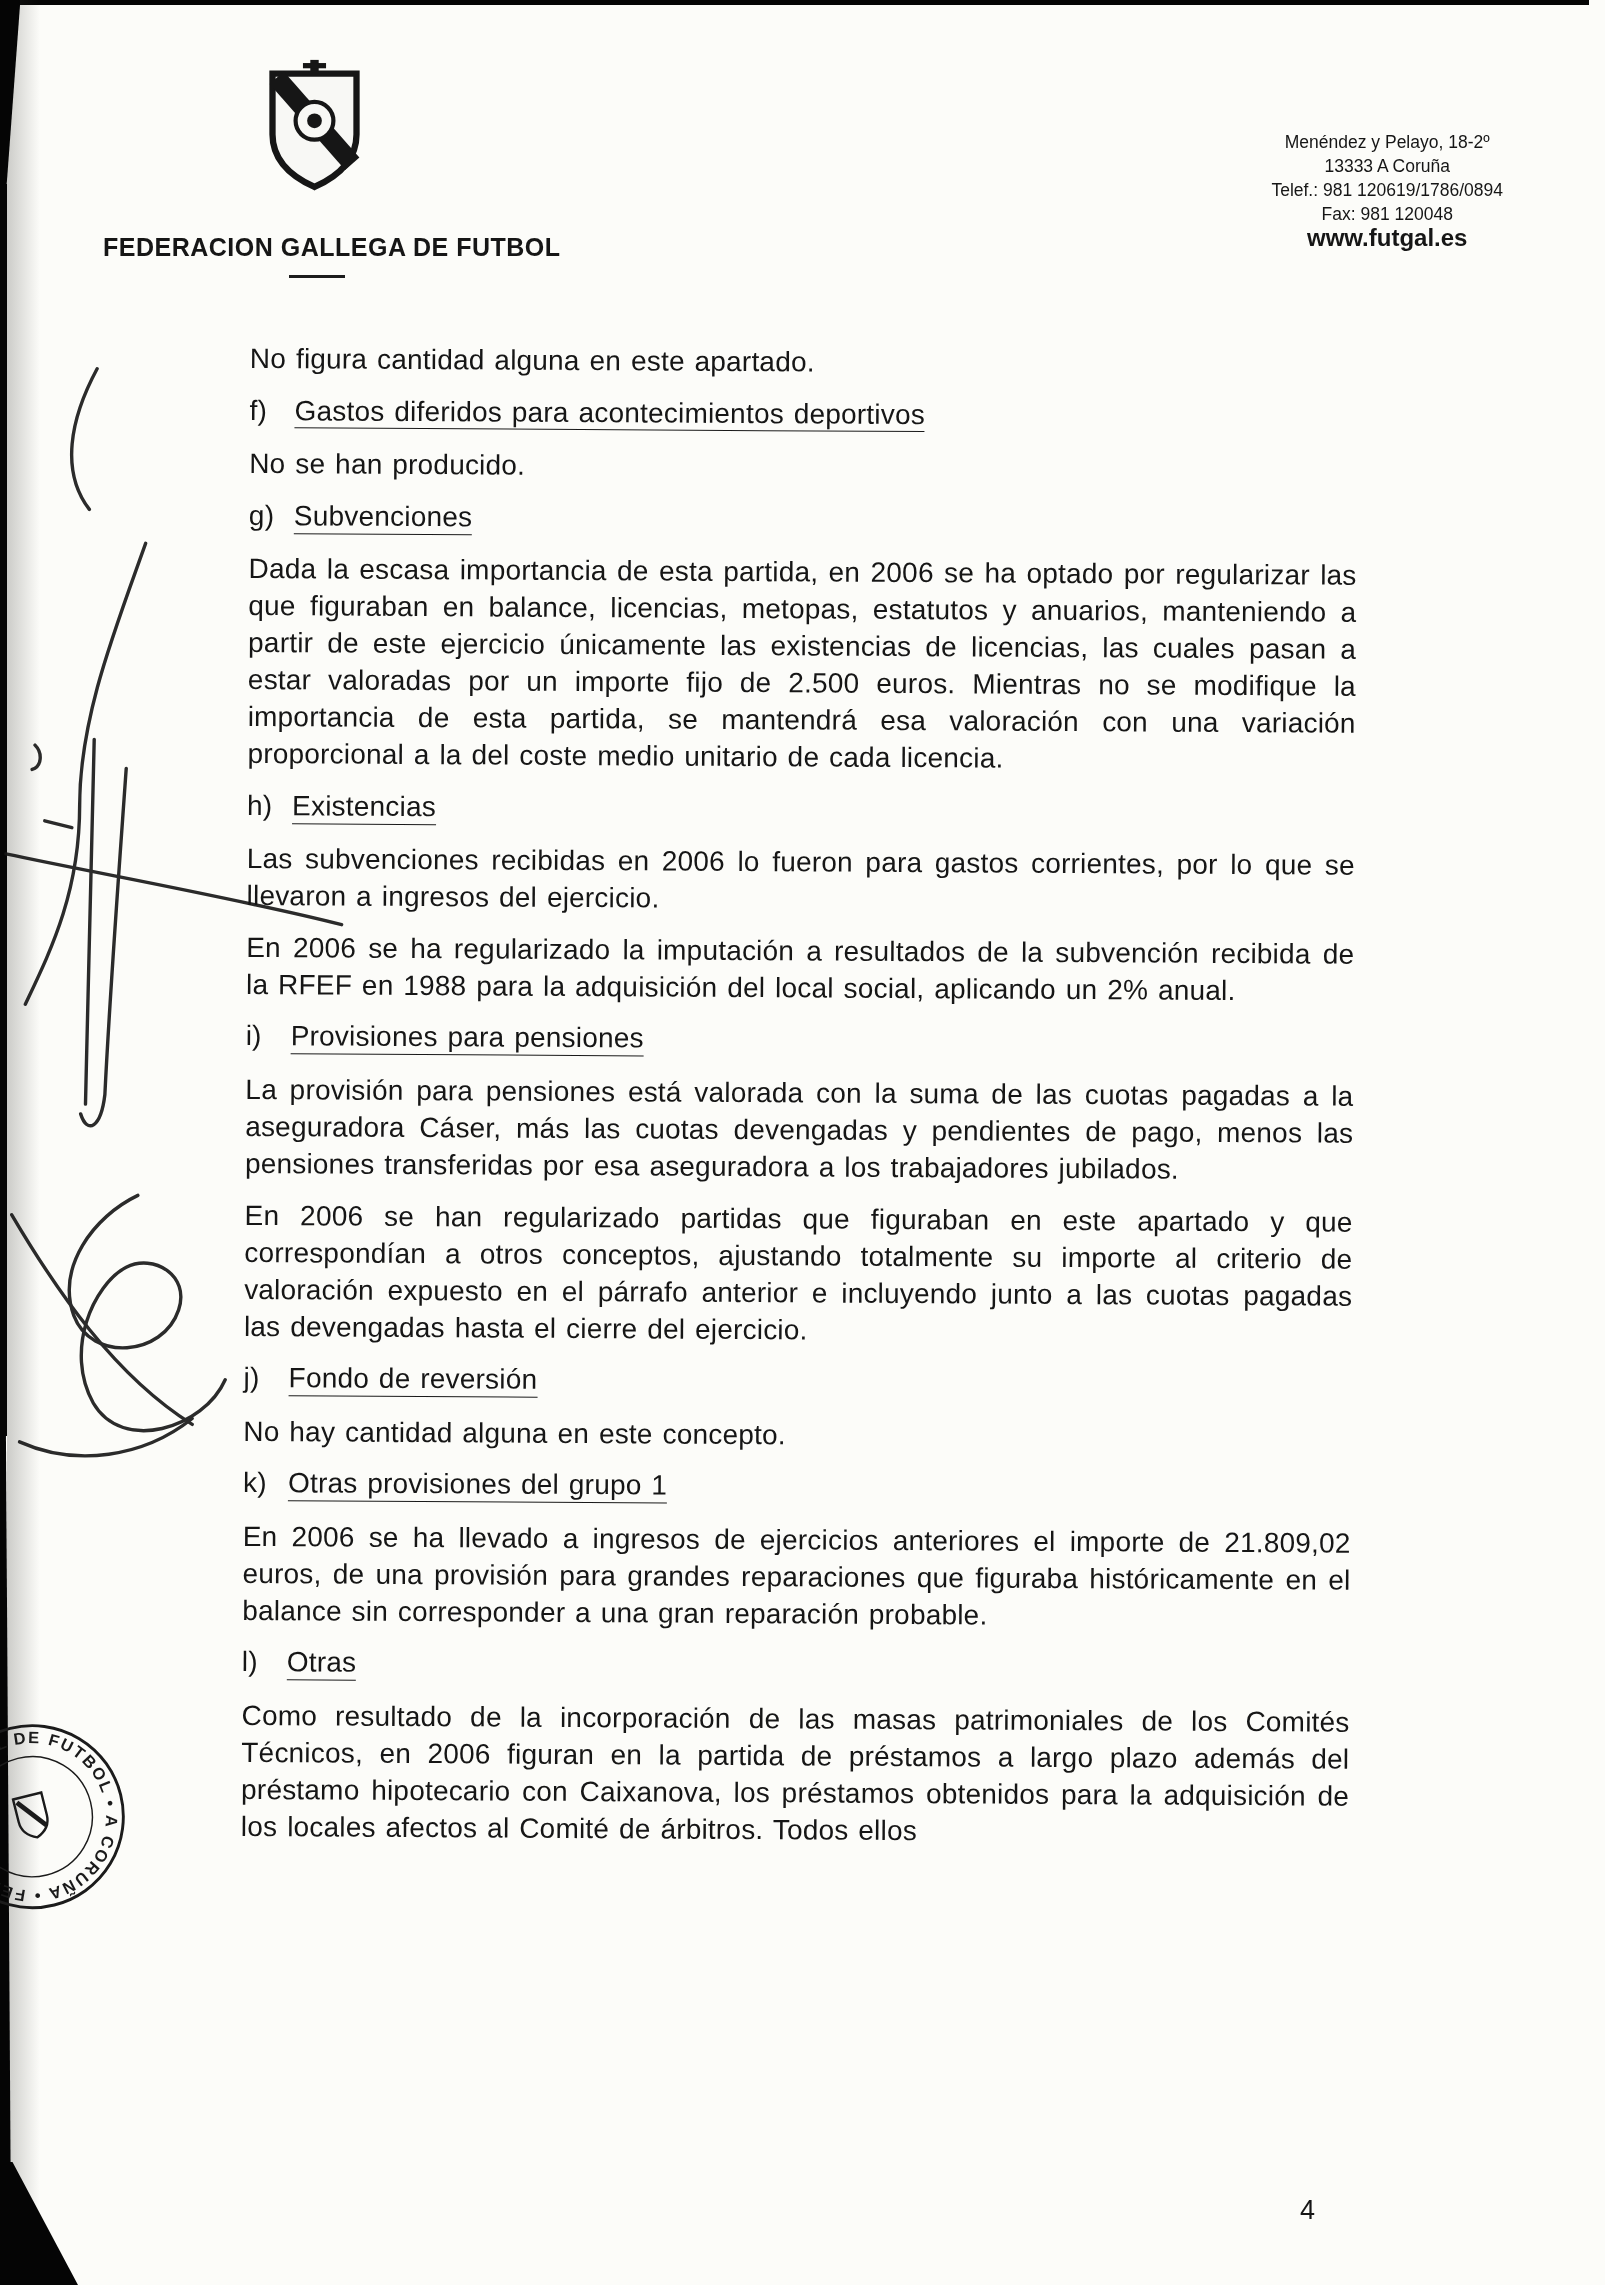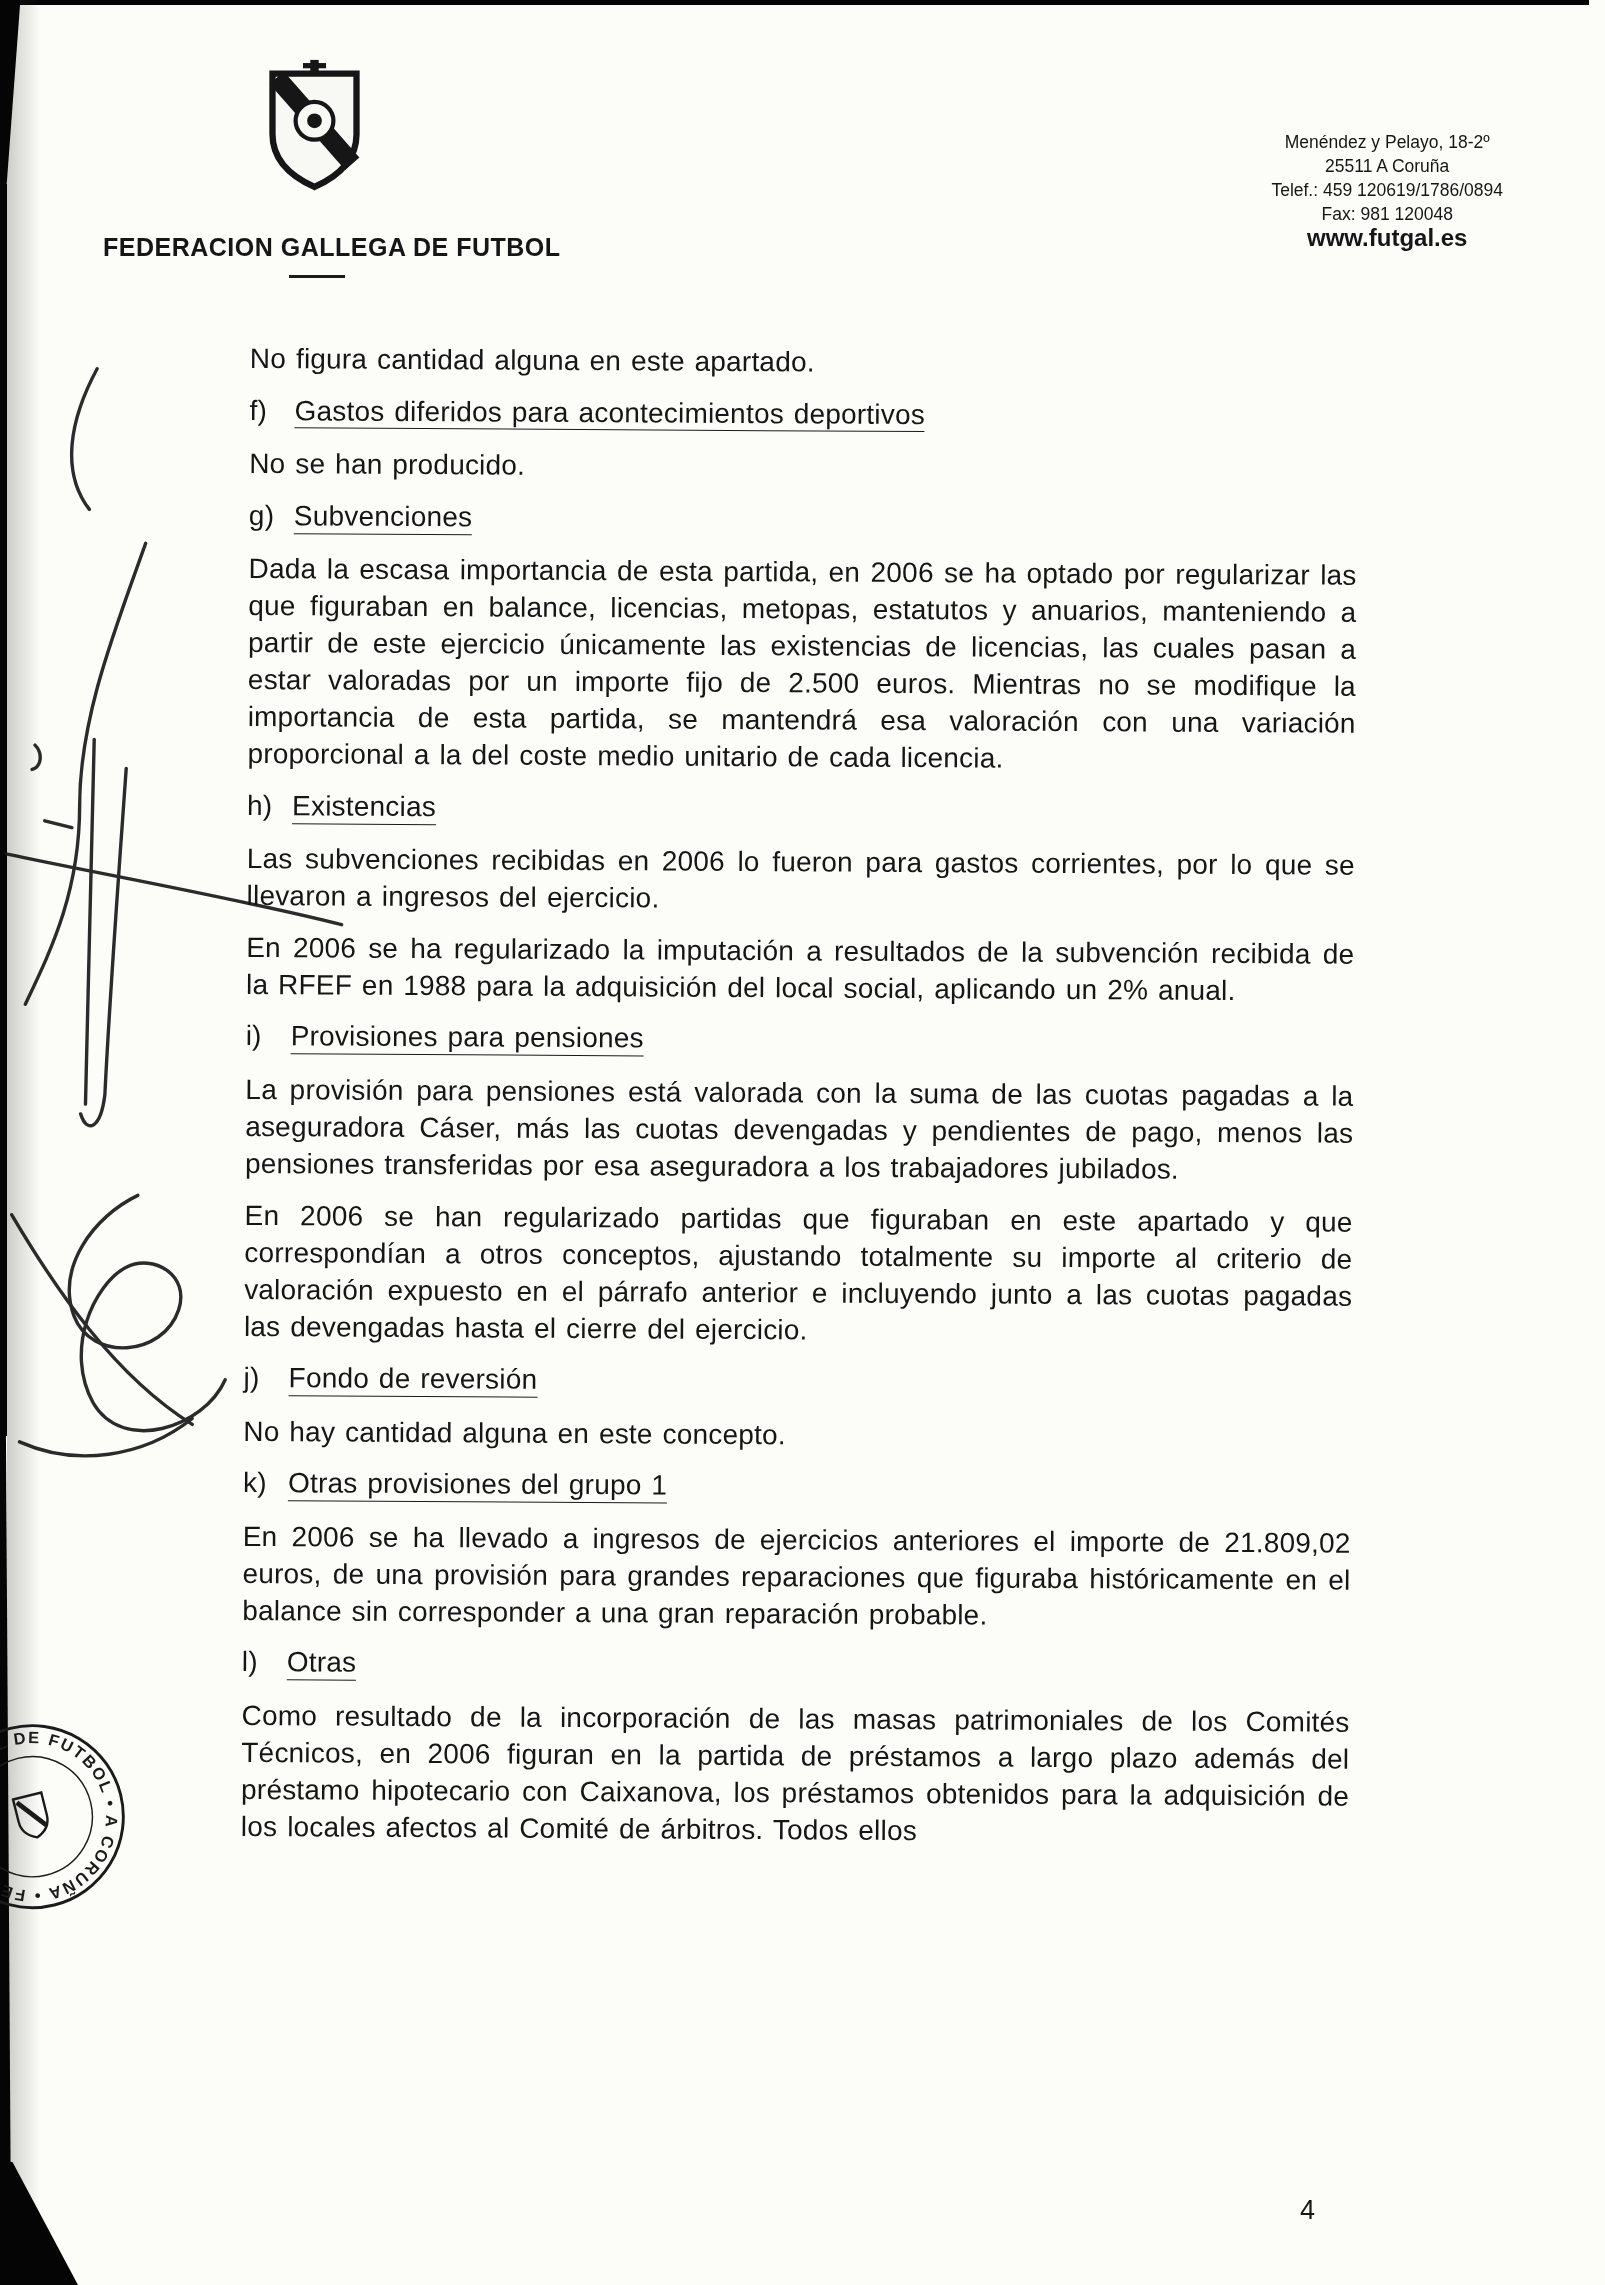--- a/index.html
+++ b/index.html
@@ -75,7 +75,7 @@
 
   <div class="addr">
     <div>Menéndez y Pelayo, 18-2º</div>
-    <div>25511 A Coruña</div>
+    <div>13333 A Coruña</div>
     <div>Telef.: 459 120619/1786/0894</div>
     <div>Fax: 981 120048</div>
     <div class="web">www.futgal.es</div>

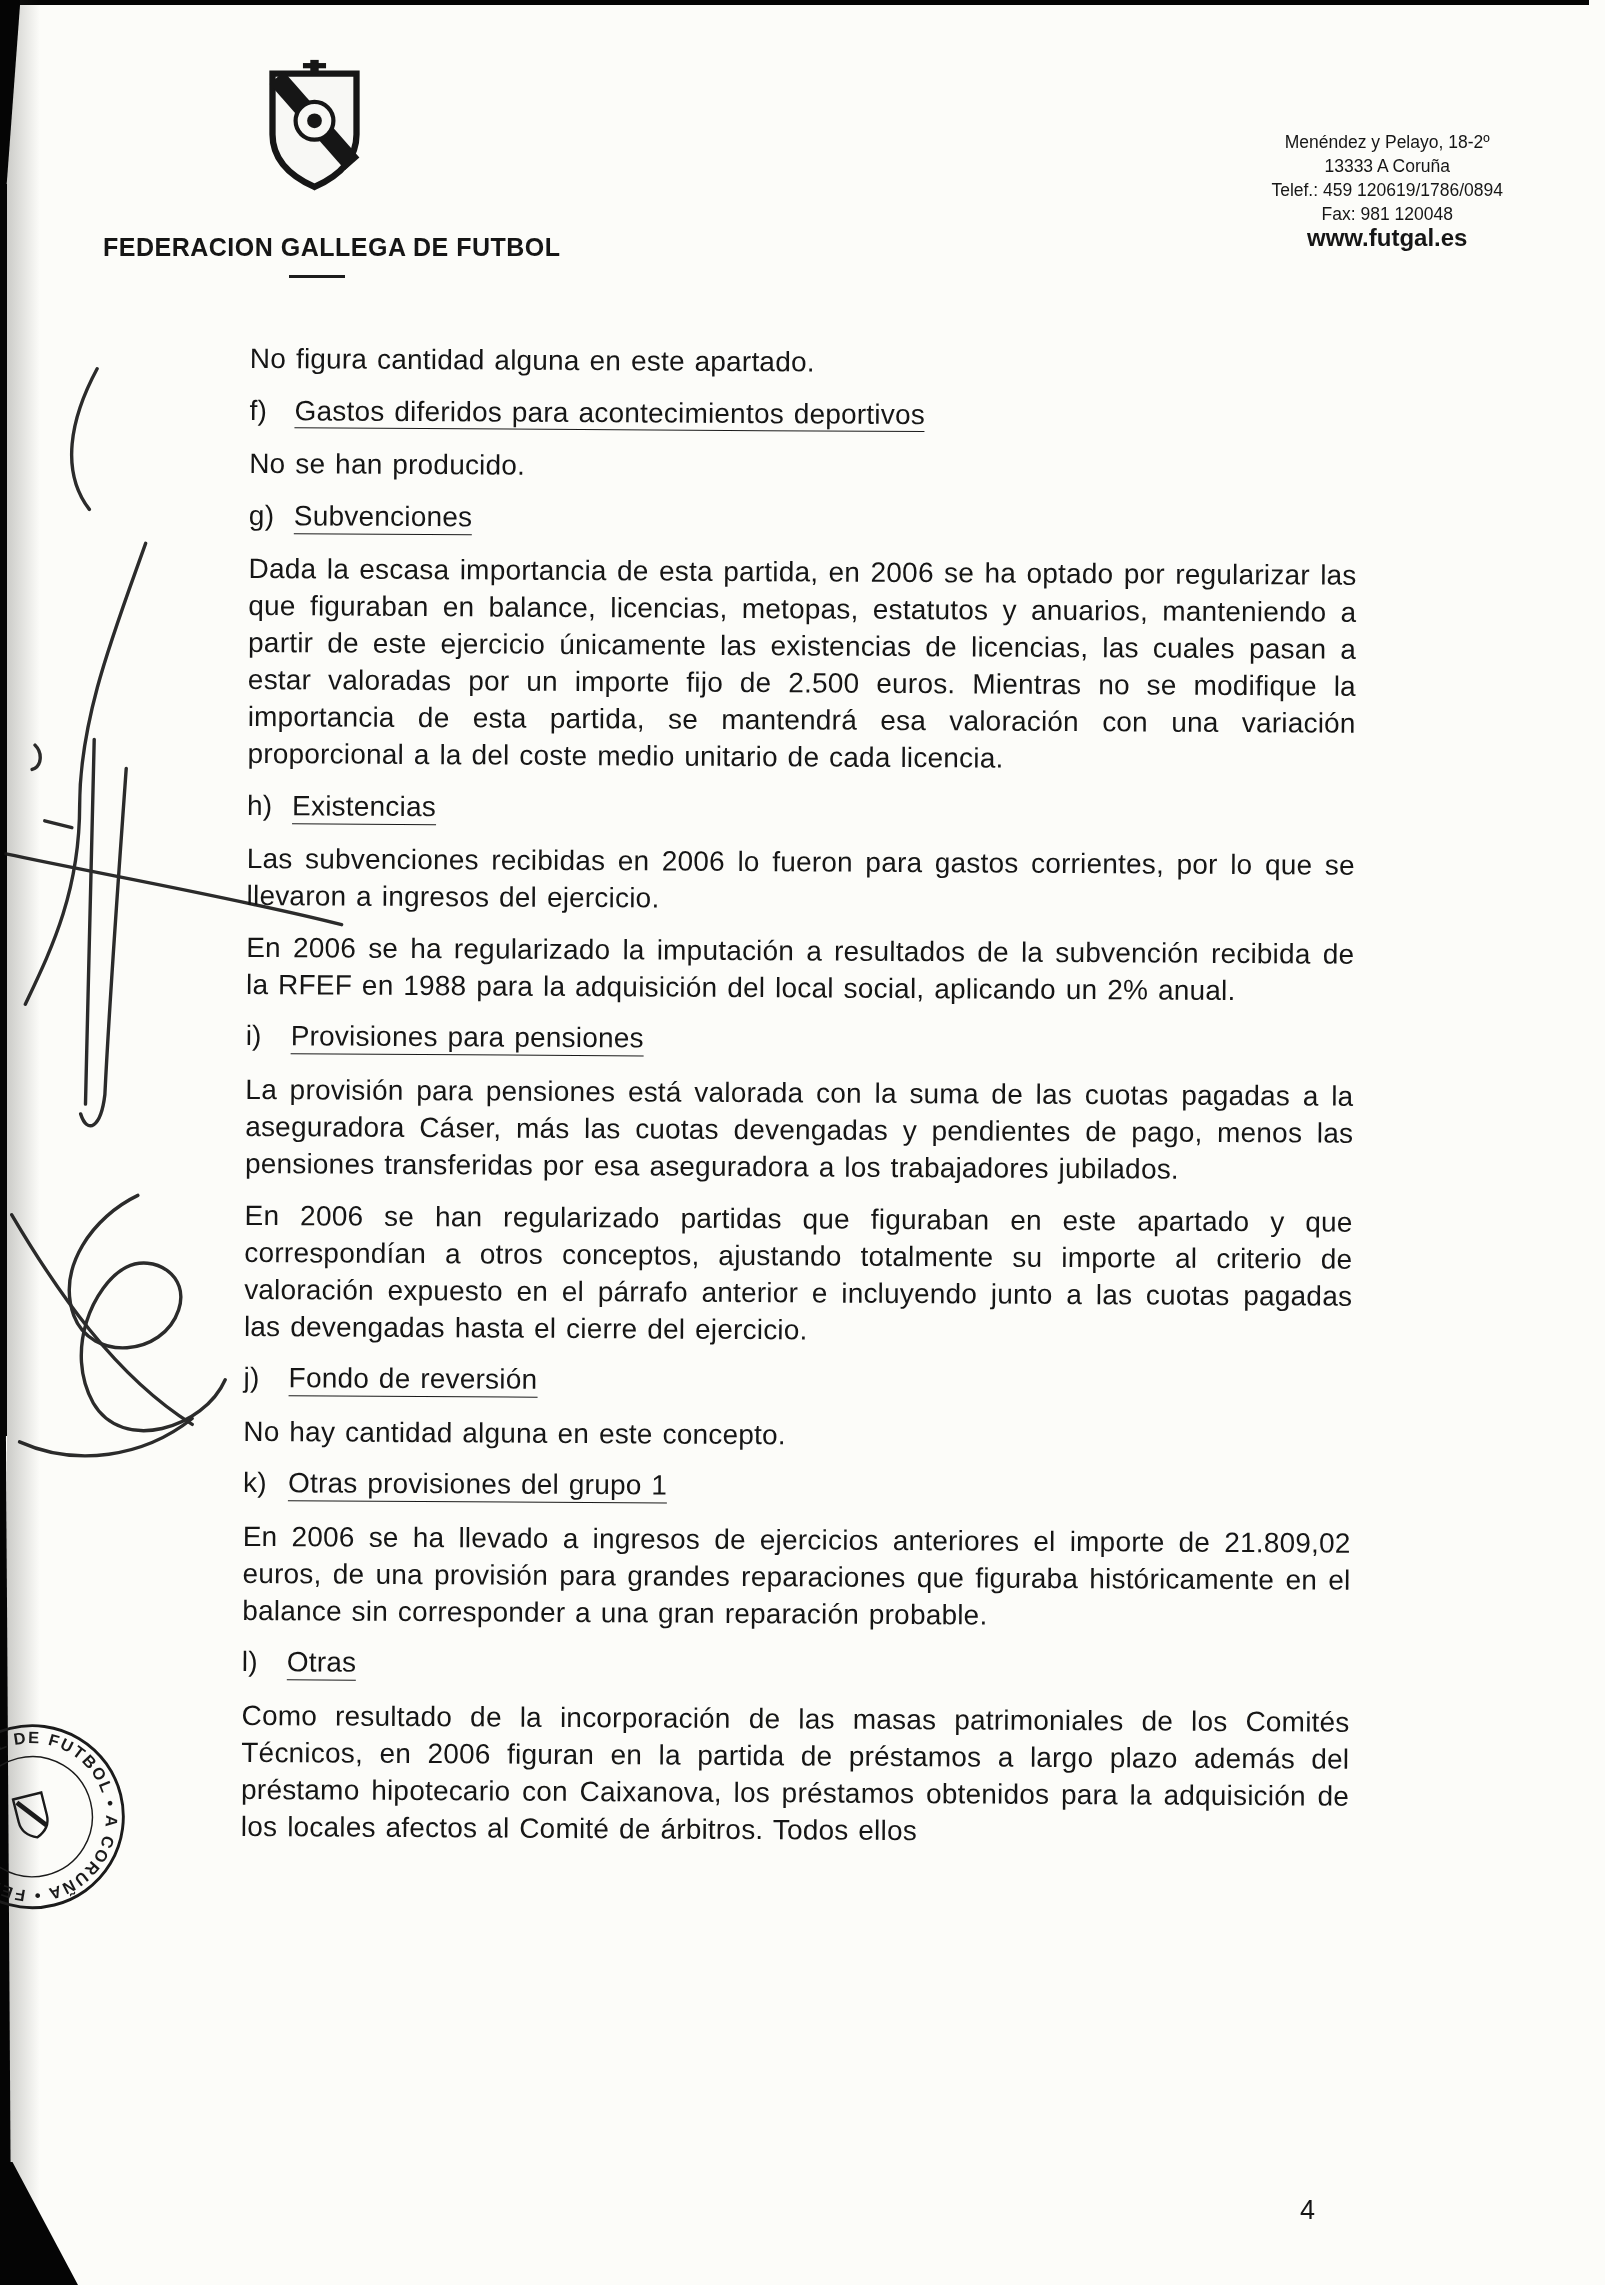--- a/index.html
+++ b/index.html
@@ -76,7 +76,7 @@
   <div class="addr">
     <div>Menéndez y Pelayo, 18-2º</div>
     <div>13333 A Coruña</div>
-    <div>Telef.: 459 120619/1786/0894</div>
+    <div>Telef.: 981 120619/1786/0894</div>
     <div>Fax: 981 120048</div>
     <div class="web">www.futgal.es</div>
   </div>

